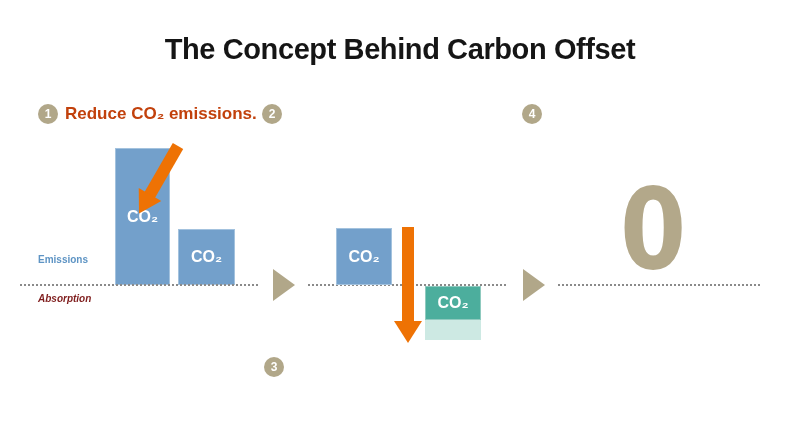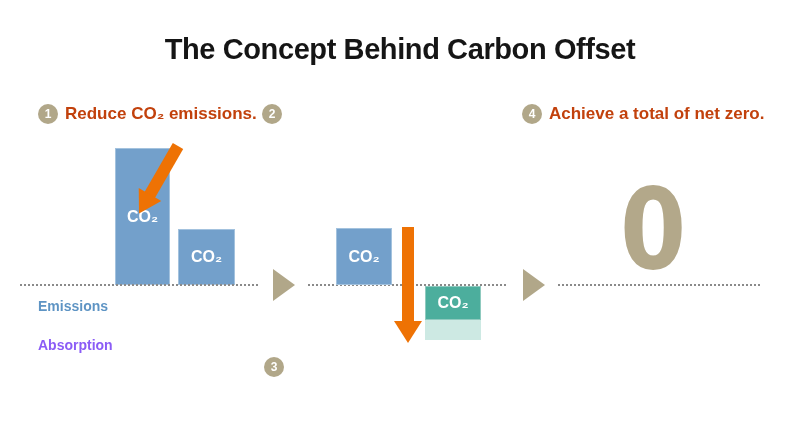--- a/index.html
+++ b/index.html
@@ -87,7 +87,6 @@
   </div>
   <div class="step" id="step4">
     <span class="badge">4</span>
-    <span class="step-text">Achieve a total of net zero.</span>
   </div>
   <div class="step" id="step3">
     <span class="badge">3</span>

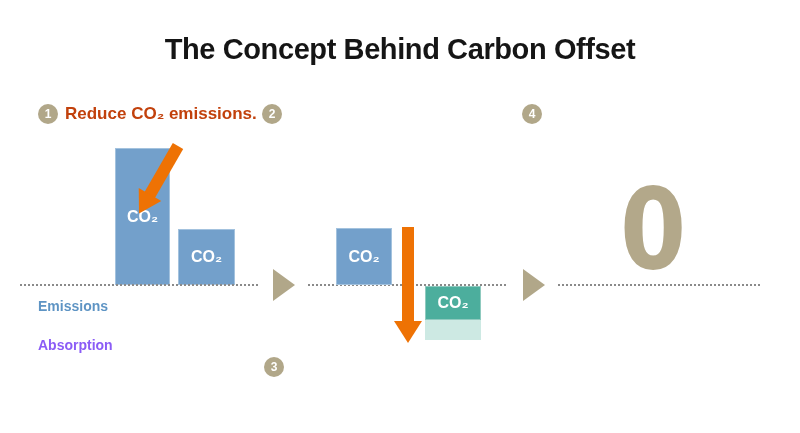--- a/index.html
+++ b/index.html
@@ -48,7 +48,7 @@
   #dotline-2{left:308px;width:200px;}
   #dotline-3{left:558px;width:203px;}
 
-  .axis-label{position:absolute;font-size:14px;font-weight:bold;white-space:nowrap;margin-top:44px;}
+  .axis-label{position:absolute;font-size:10px;font-weight:bold;white-space:nowrap;}
   #emissions-label{left:38px;top:254px;color:#5e94c4;}
   #absorption-label{left:38px;top:293px;color:#8b5cf6;}
 

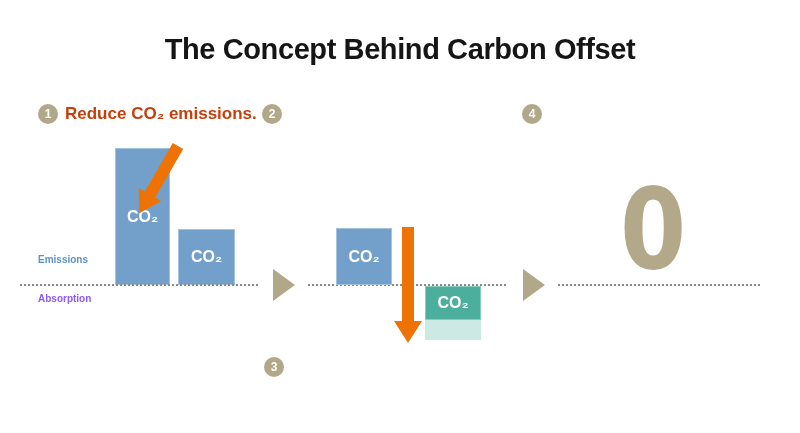--- a/index.html
+++ b/index.html
@@ -50,7 +50,7 @@
 
   .axis-label{position:absolute;font-size:10px;font-weight:bold;white-space:nowrap;}
   #emissions-label{left:38px;top:254px;color:#5e94c4;}
-  #absorption-label{left:38px;top:293px;color:#8b5cf6;}
+  #absorption-label{left:38px;top:293px;color:#7f1d1d;font-style:italic;}
 
   .tri{
     position:absolute;width:0;height:0;

